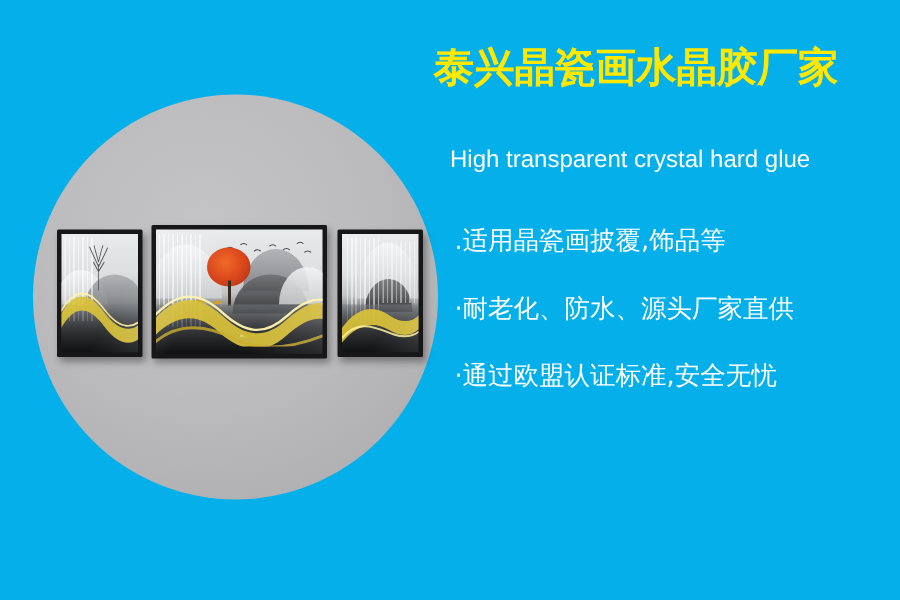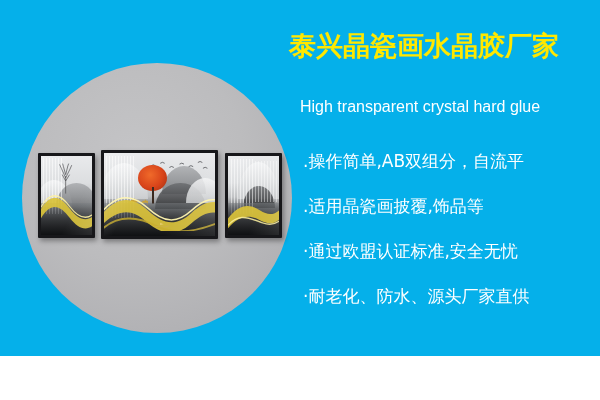--- a/index.html
+++ b/index.html
@@ -16,7 +16,7 @@
   #banner {
     position: relative;
     width: 600px;
-    height: 356px;
+    height: 400px;
     background: #05b0ea;
     overflow: hidden;
   }

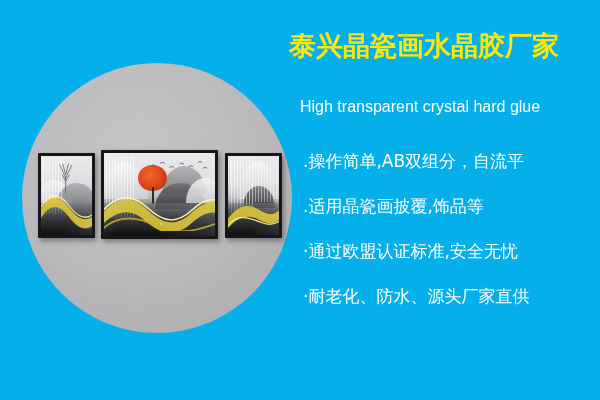--- a/index.html
+++ b/index.html
@@ -305,7 +305,6 @@
   <div id="subhead">High transparent crystal hard glue</div>
 
   <div id="features">
-    <div class="feature">.操作简单,AB双组分，自流平</div>
     <div class="feature">.适用晶瓷画披覆,饰品等</div>
     <div class="feature">·通过欧盟认证标准,安全无忧</div>
     <div class="feature">·耐老化、防水、源头厂家直供</div>

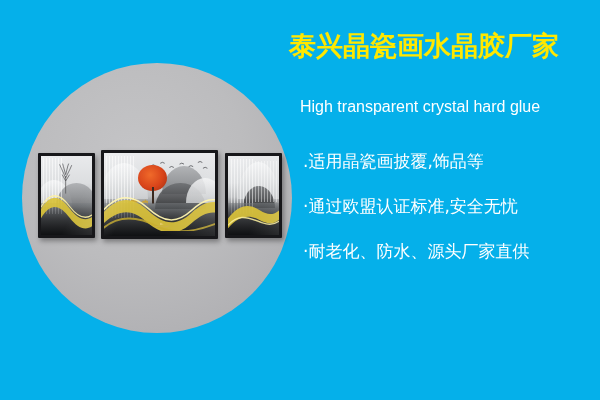--- a/index.html
+++ b/index.html
@@ -306,8 +306,8 @@
 
   <div id="features">
     <div class="feature">.适用晶瓷画披覆,饰品等</div>
+    <div class="feature">·耐老化、防水、源头厂家直供</div>
     <div class="feature">·通过欧盟认证标准,安全无忧</div>
-    <div class="feature">·耐老化、防水、源头厂家直供</div>
   </div>
 
 </div>

